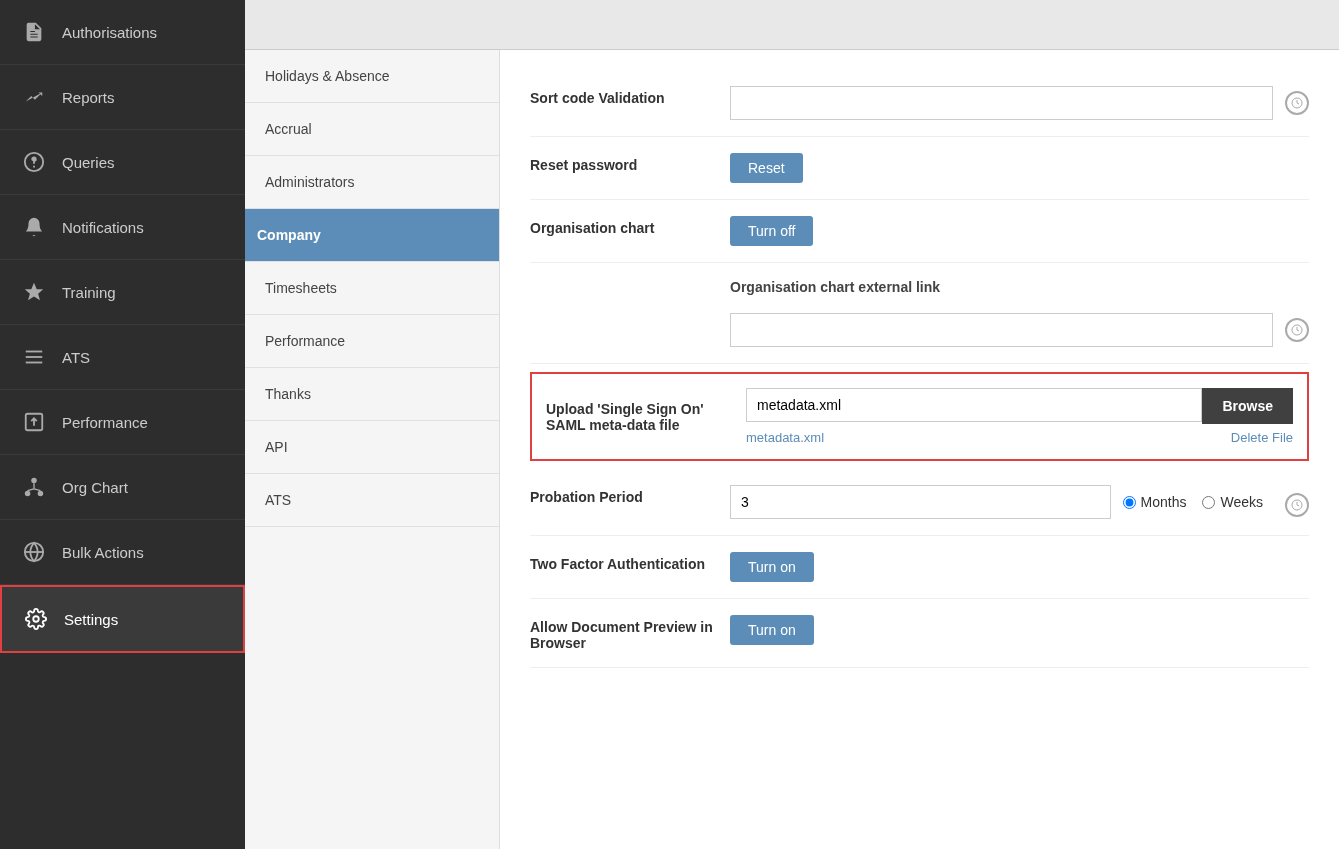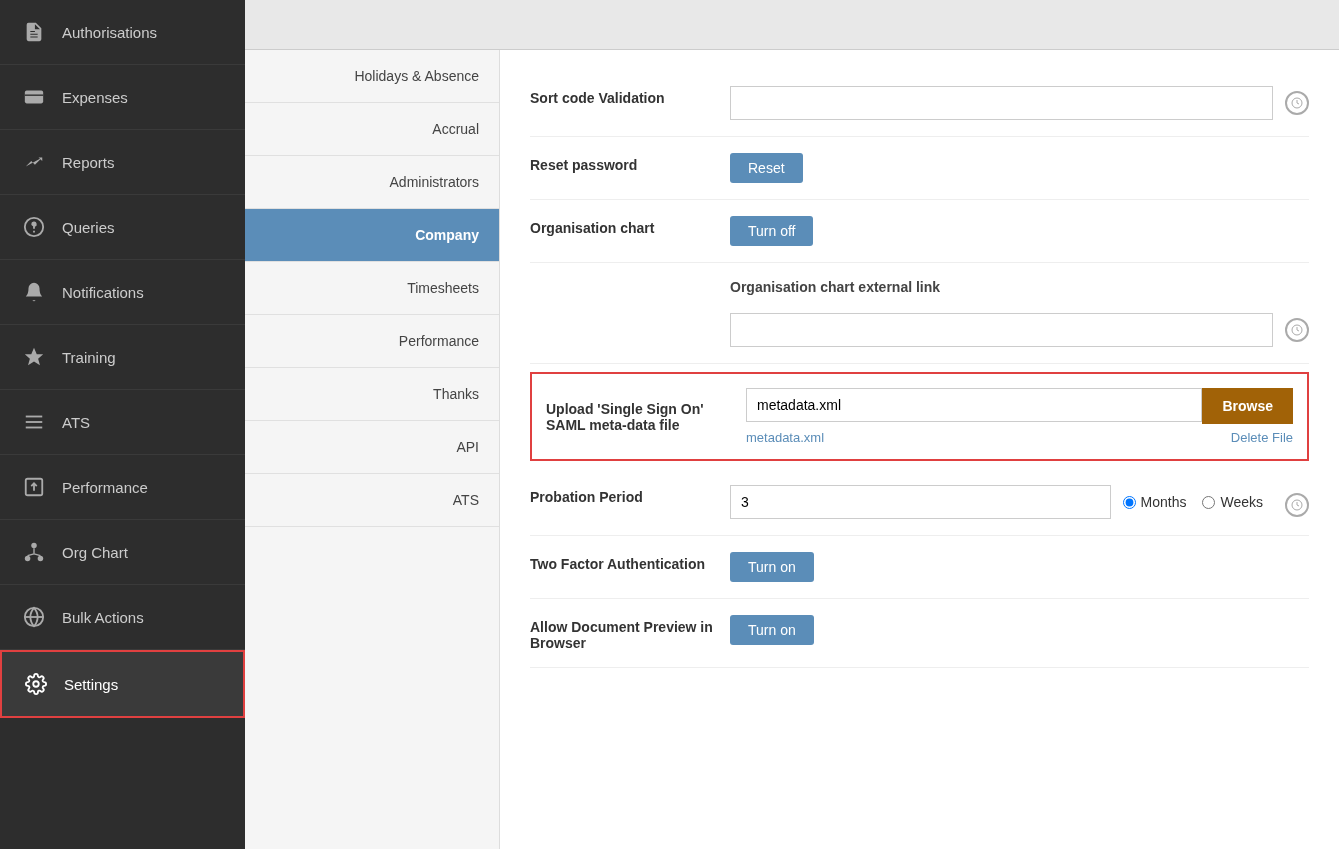--- a/index.html
+++ b/index.html
@@ -75,7 +75,6 @@
       height: 100%;
       overflow-y: auto;
       flex-shrink: 0;
-      text-align: right;
     }
     .subnav-item {
       padding: 18px 20px;

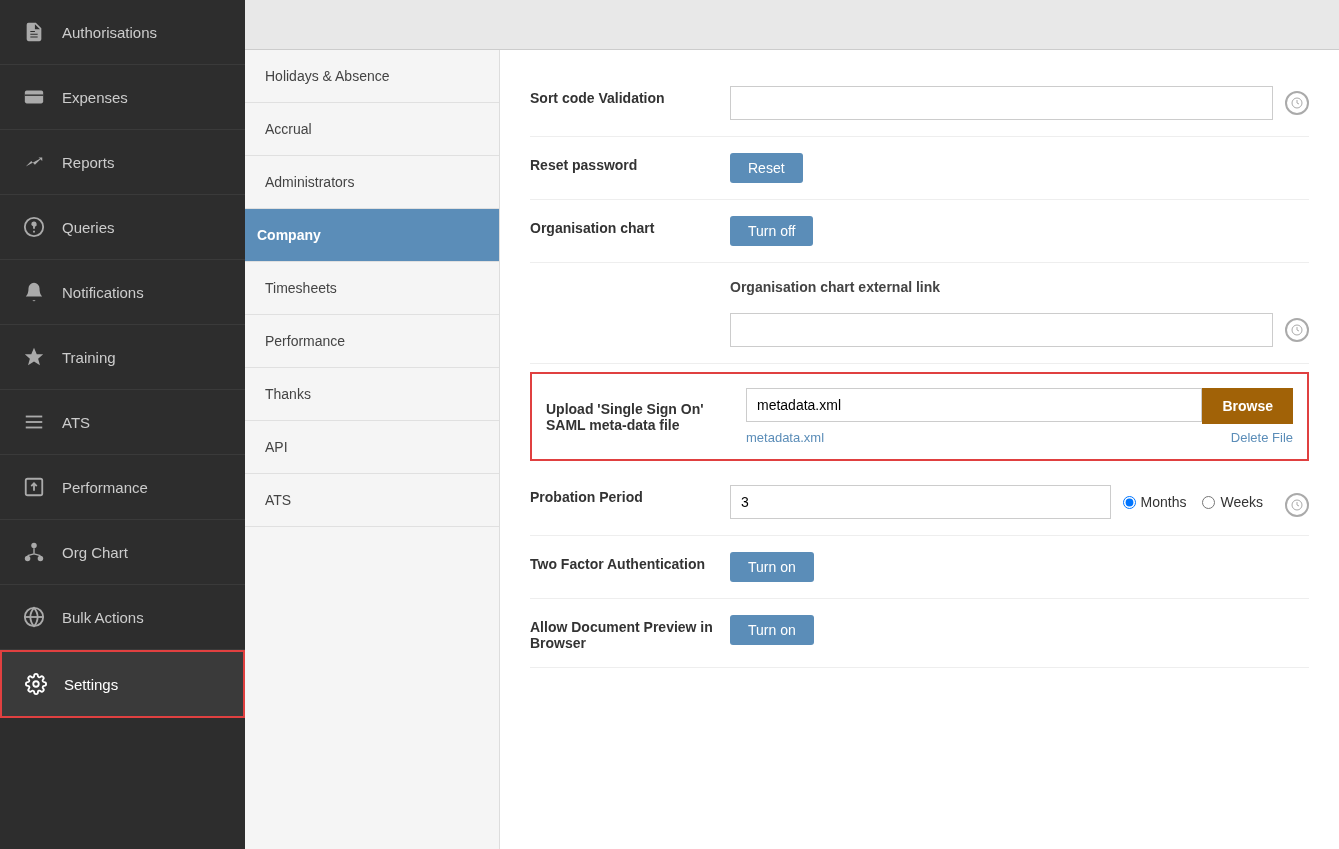--- a/index.html
+++ b/index.html
@@ -251,15 +251,6 @@
         </svg>
     </div>
     <span>Authorisations</span>
-  </div>
-  <div class="sidebar-item">
-    <div class="sidebar-icon">
-      <svg width="22" height="22" viewBox="0 0 24 24" fill="currentColor">
-          <rect x="2" y="5" width="20" height="14" rx="2"></rect>
-          <path d="M2 10h20" stroke="#2d2d2d" stroke-width="1.5"></path>
-        </svg>
-    </div>
-    <span>Expenses</span>
   </div>
   <div class="sidebar-item">
     <div class="sidebar-icon">

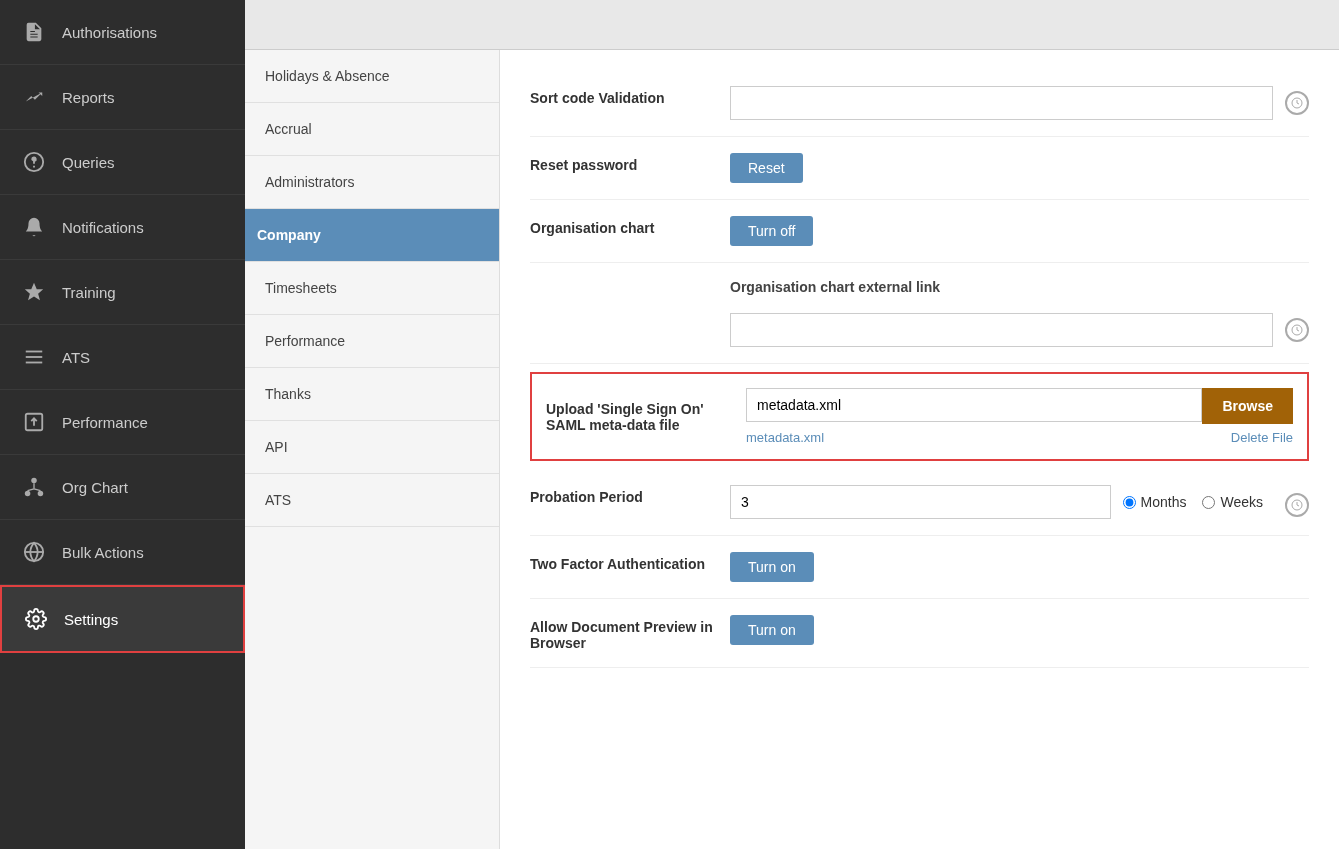--- a/index.html
+++ b/index.html
@@ -195,7 +195,7 @@
       background: #fff;
     }
     .btn-browse {
-      background: #a16207;
+      background: #404040;
       color: #fff;
       font-weight: bold;
       font-size: 14px;

